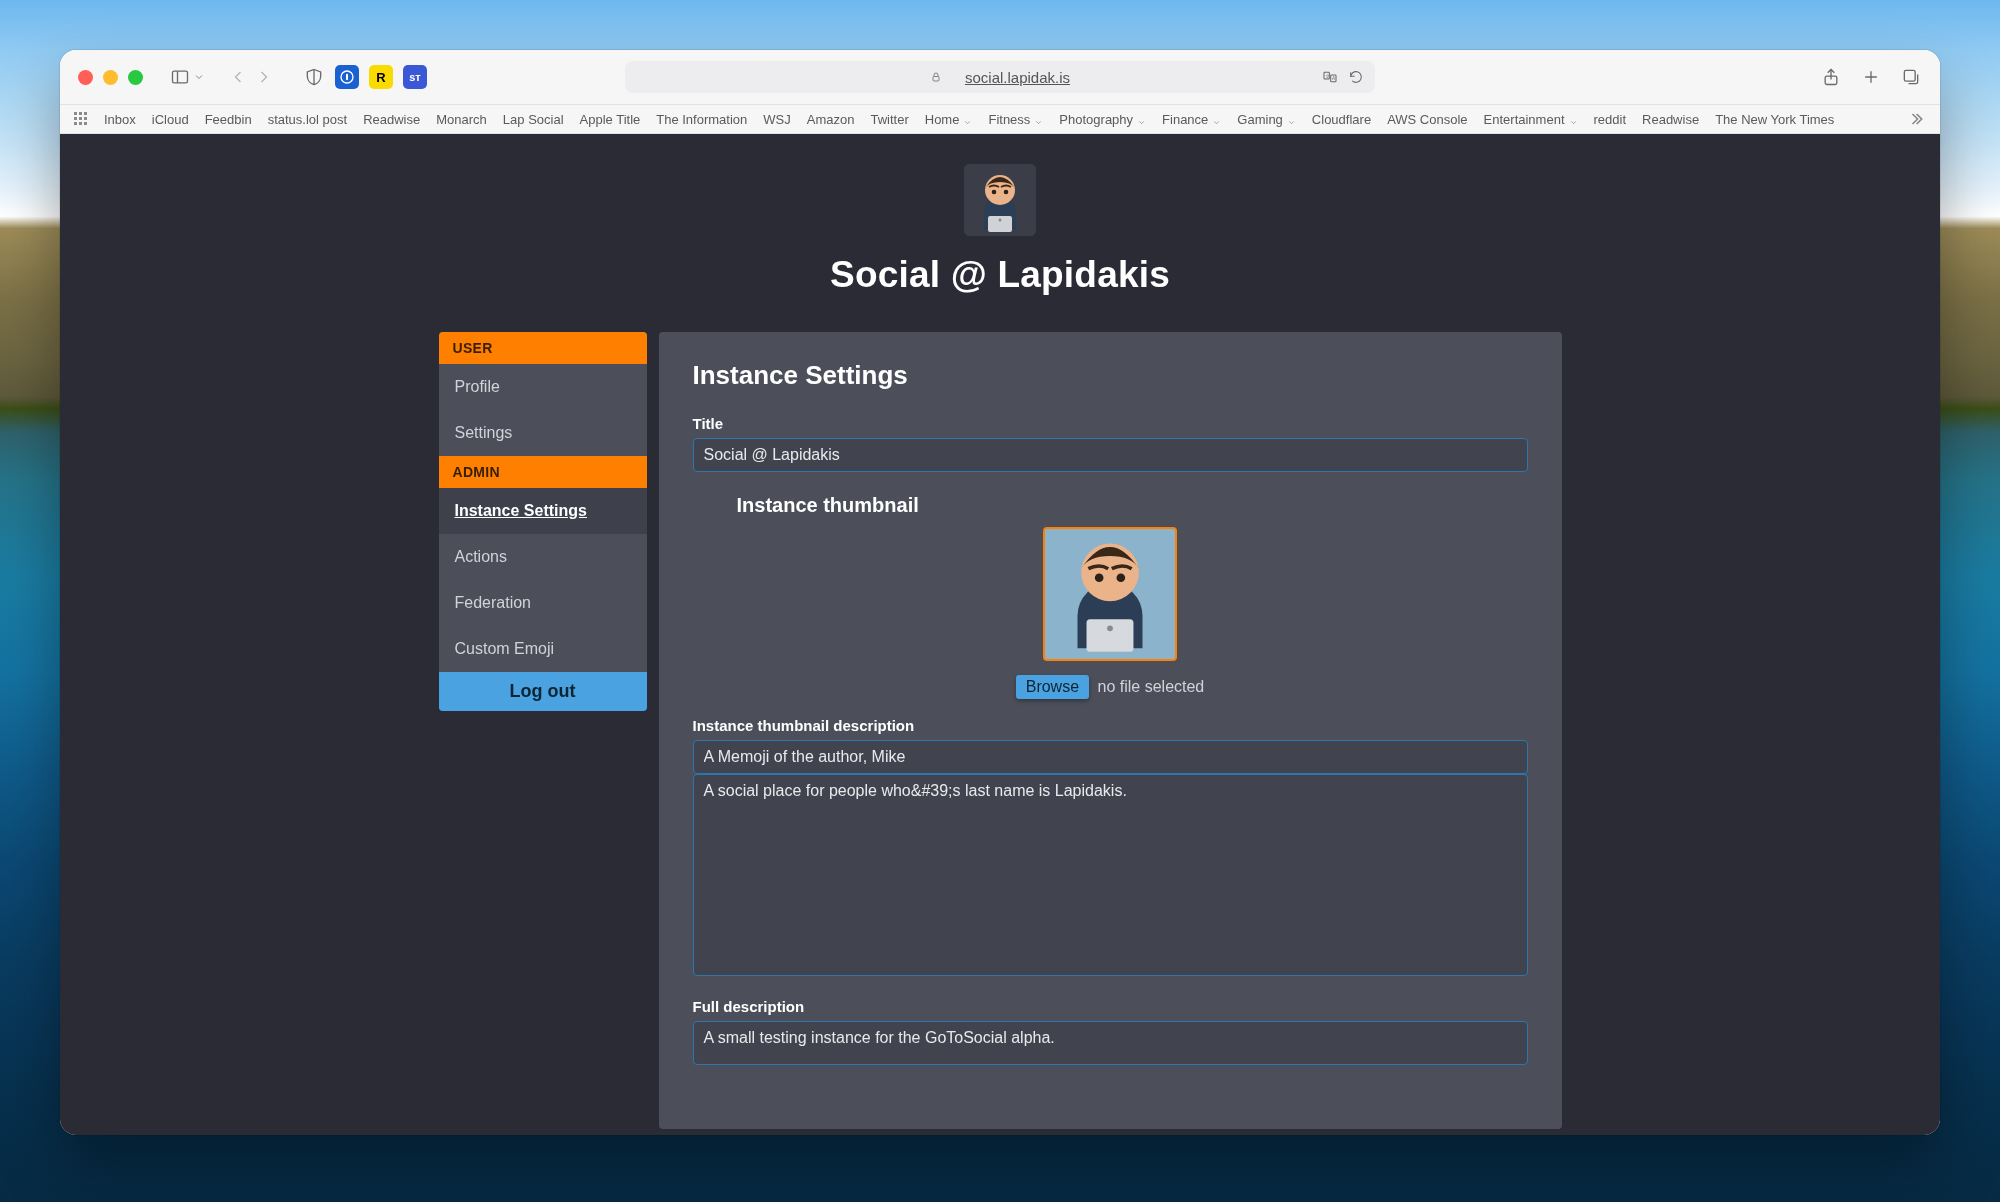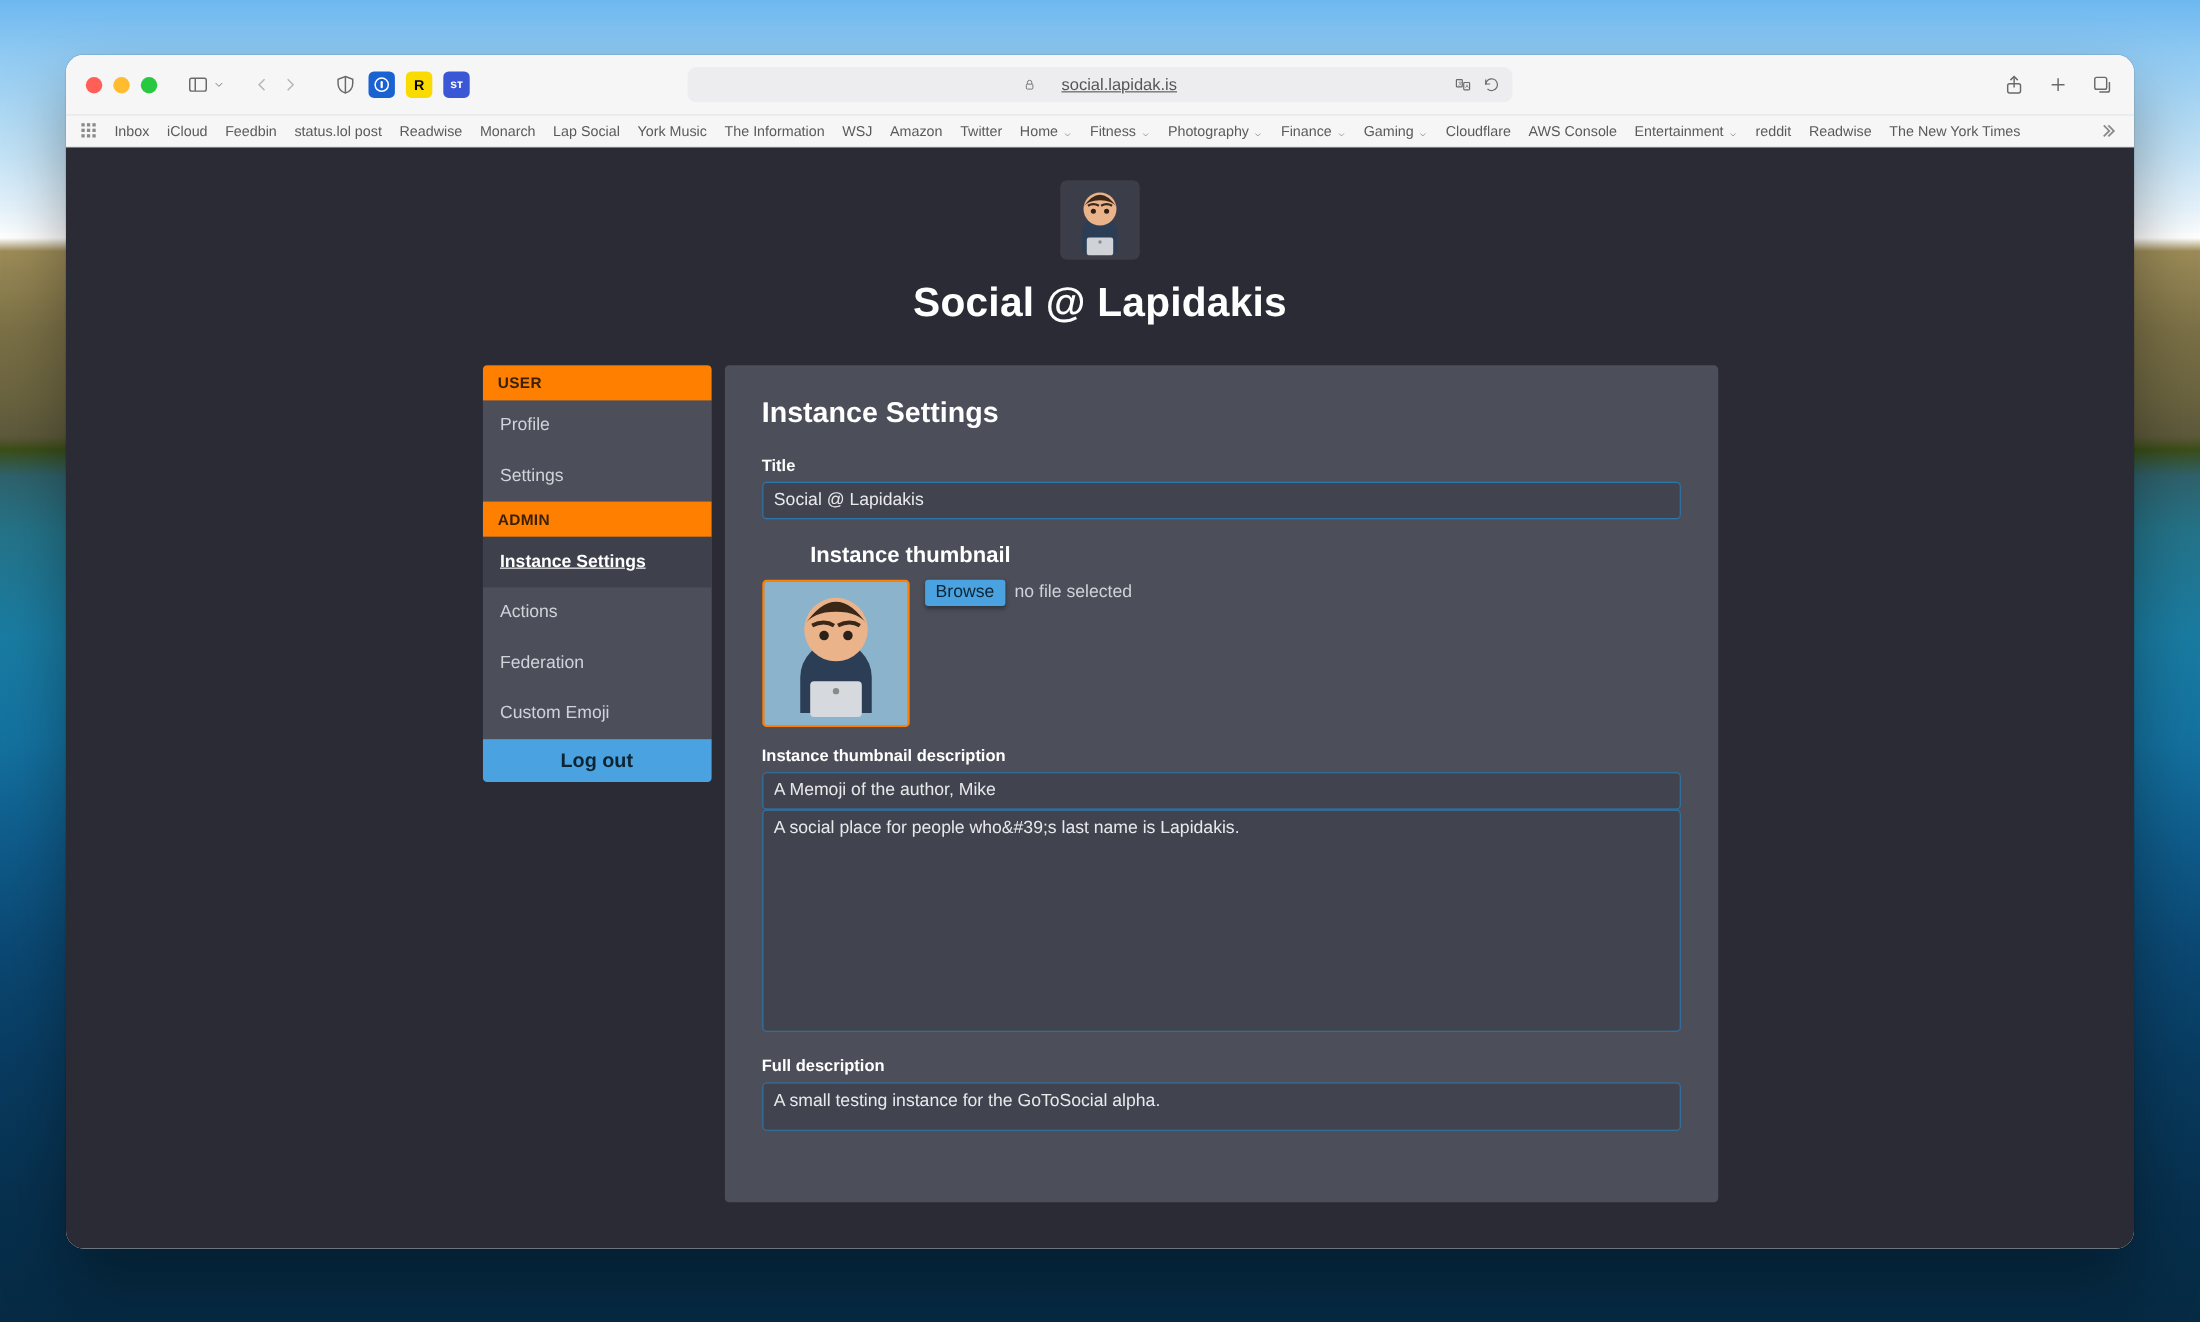--- a/index.html
+++ b/index.html
@@ -250,7 +250,7 @@
           <span>Lap Social</span>
         </div>
         <div class="bm">
-          <span>York Music</span>
+          <span>Apple Title</span>
         </div>
         <div class="bm">
           <span>The Information</span>

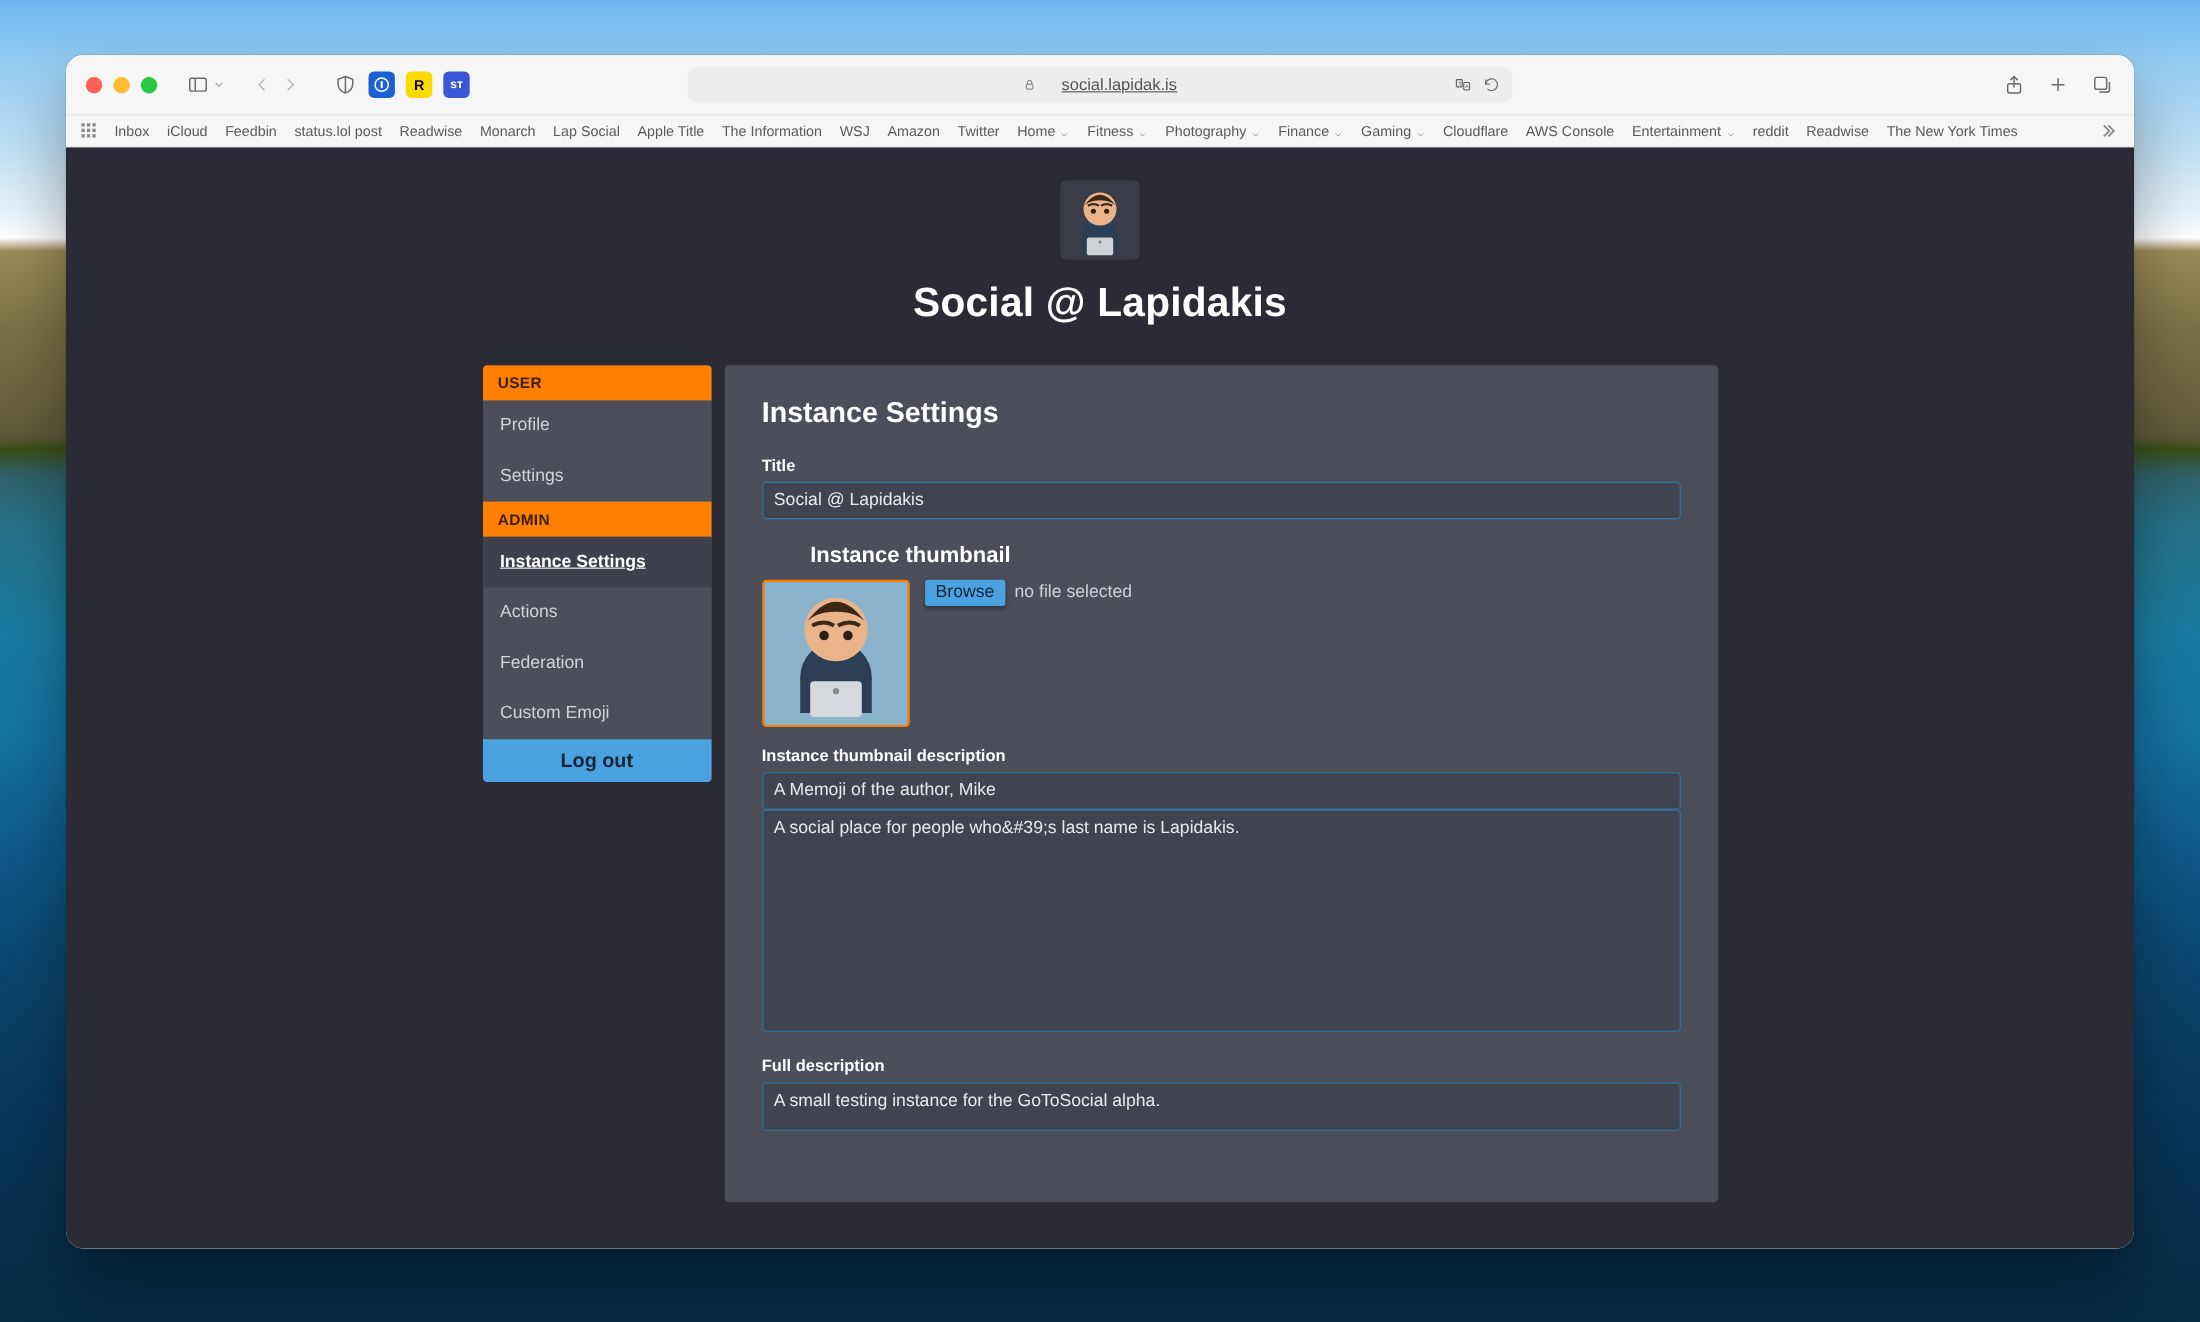--- a/index.html
+++ b/index.html
@@ -105,7 +105,7 @@
     border-radius:4px;color:#e9e9ec;font-size:16px;padding:7px 10px;font-family:inherit;outline:none;
   }
   textarea{resize:none;}
-  .thumb-row{display:flex;align-items:flex-start;gap:14px;margin-top:10px;}
+  .thumb-row{display:flex;align-items:center;gap:14px;margin-top:10px;flex-direction:column;}
   .thumb-preview{width:130px;height:130px;border:2.5px solid var(--orange);border-radius:4px;background:#7da9c5;display:flex;align-items:flex-end;justify-content:center;overflow:hidden;}
   .browse{background:var(--blue-bright);color:#0d2433;border:none;border-radius:3px;padding:3px 10px;font-size:16px;cursor:default;box-shadow:0 2px 4px rgba(0,0,0,.35);}
   .no-file{color:var(--muted);font-size:16px;margin-left:4px;}

